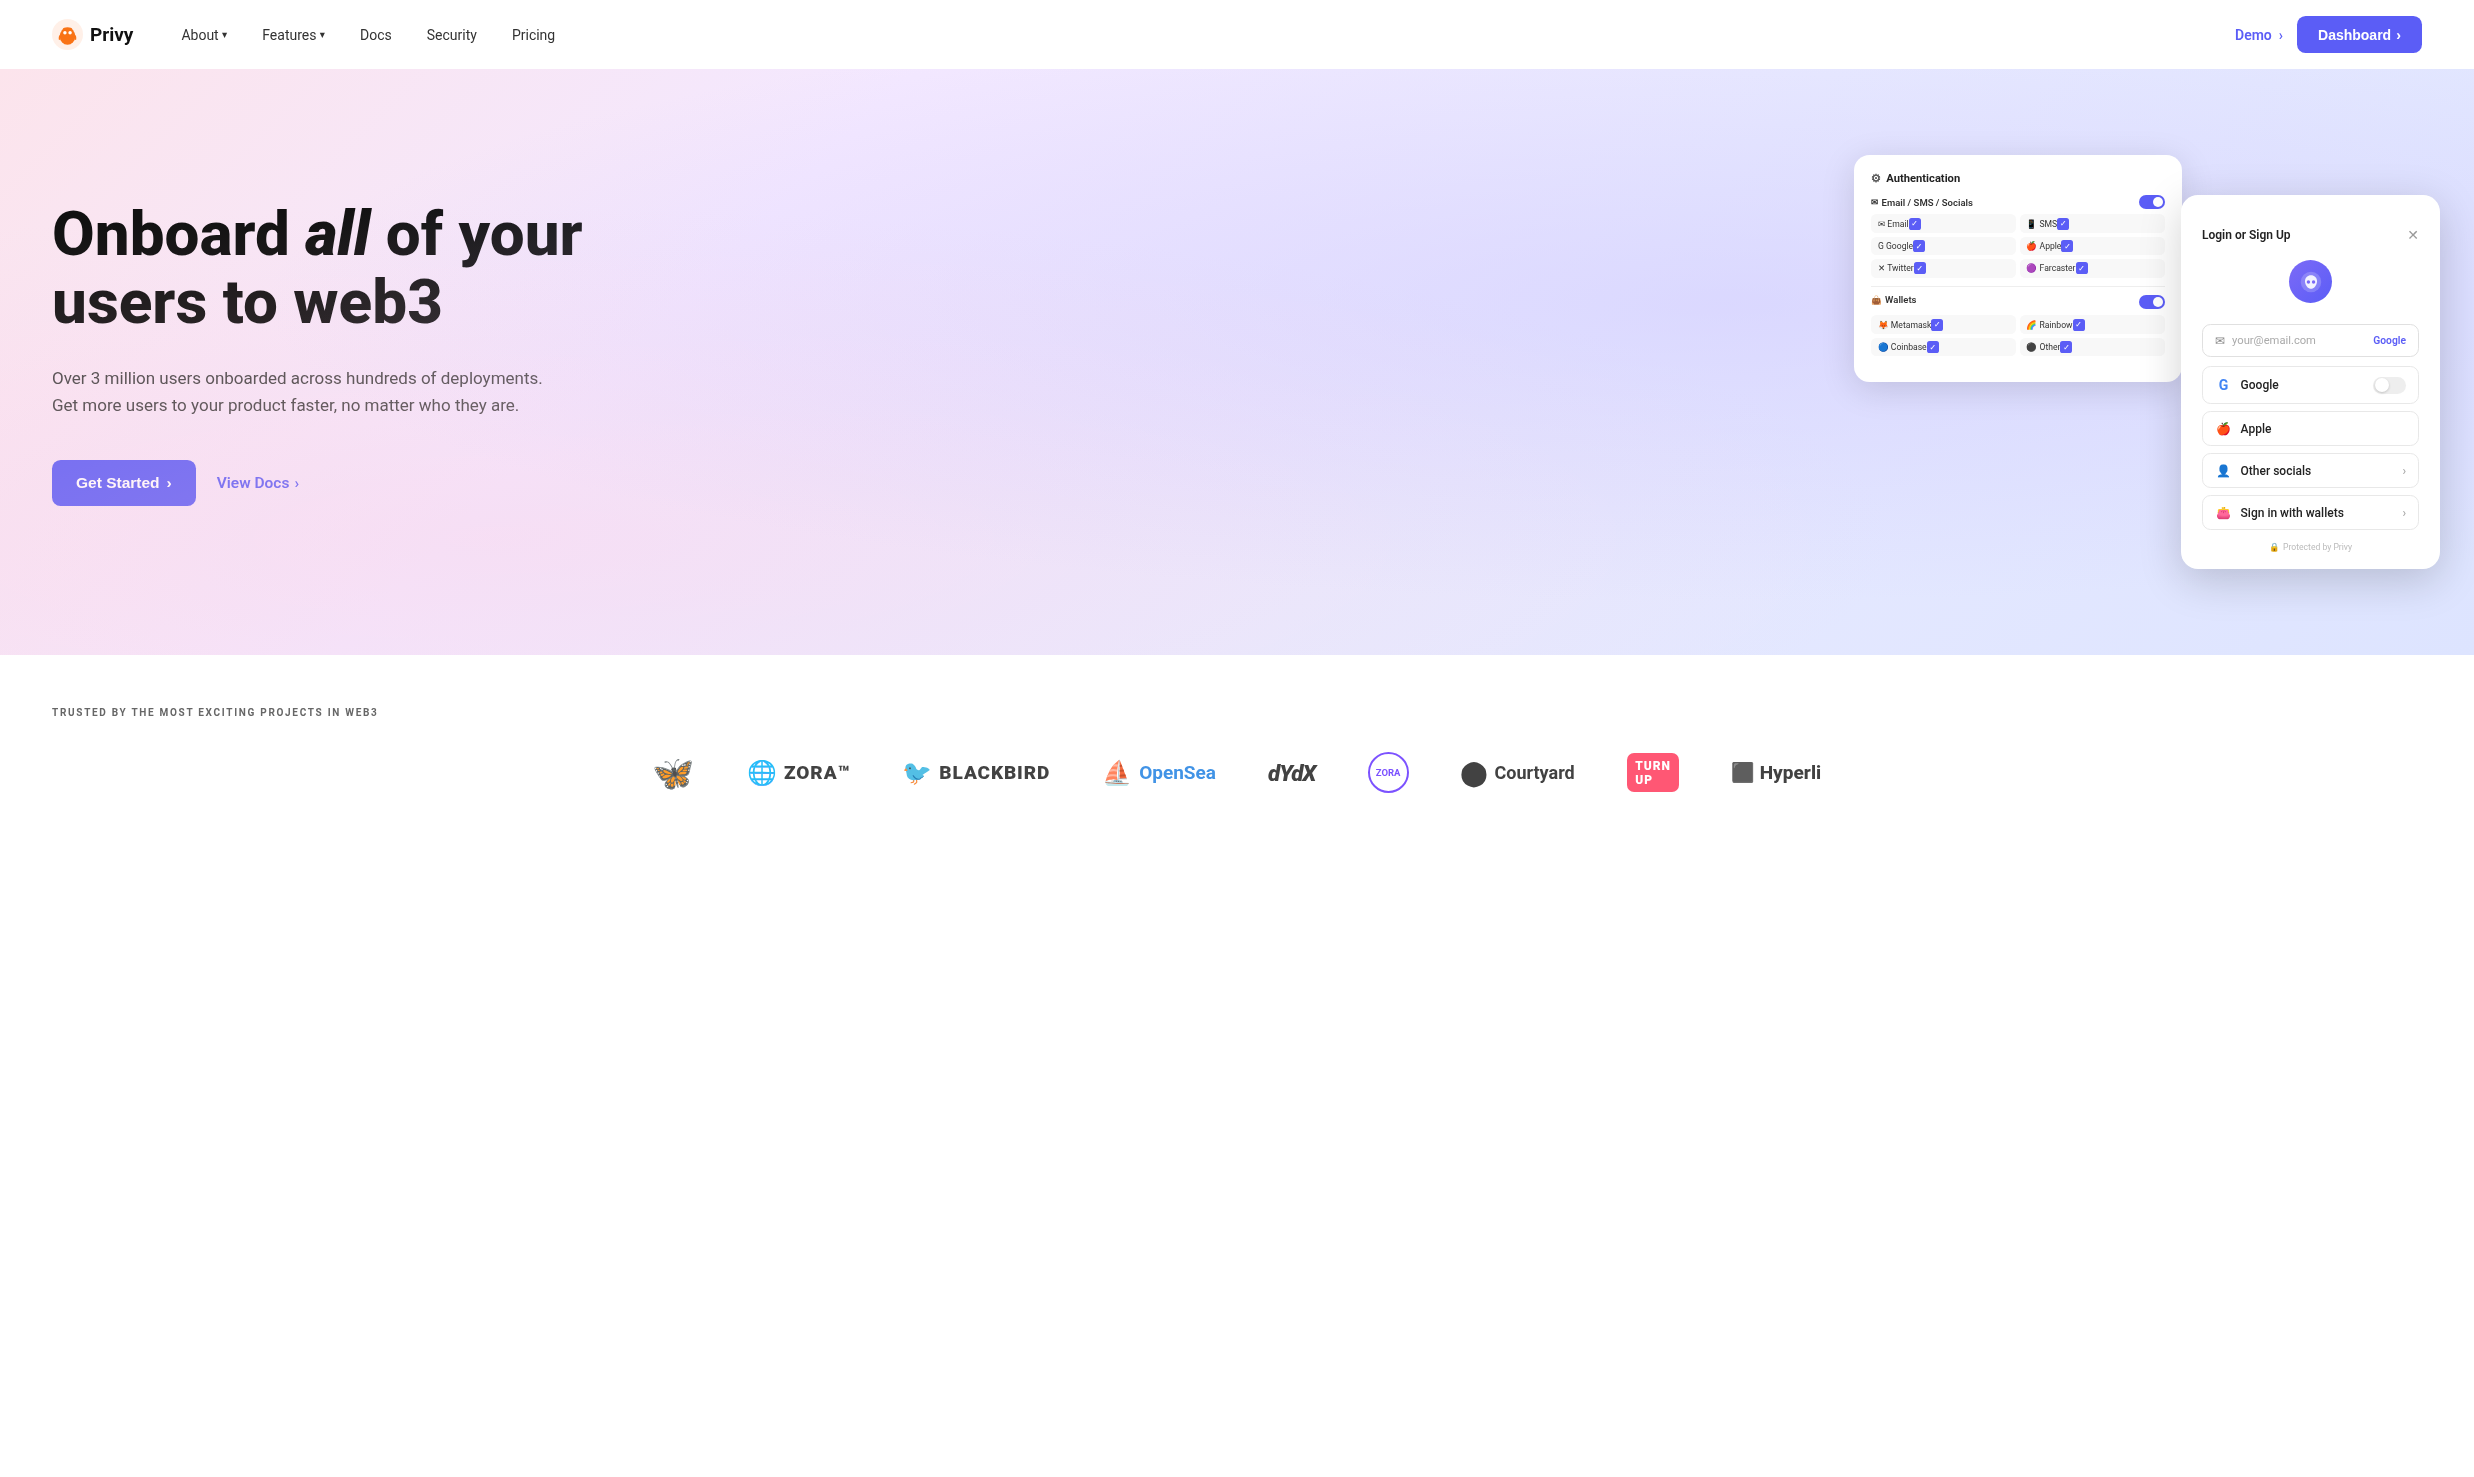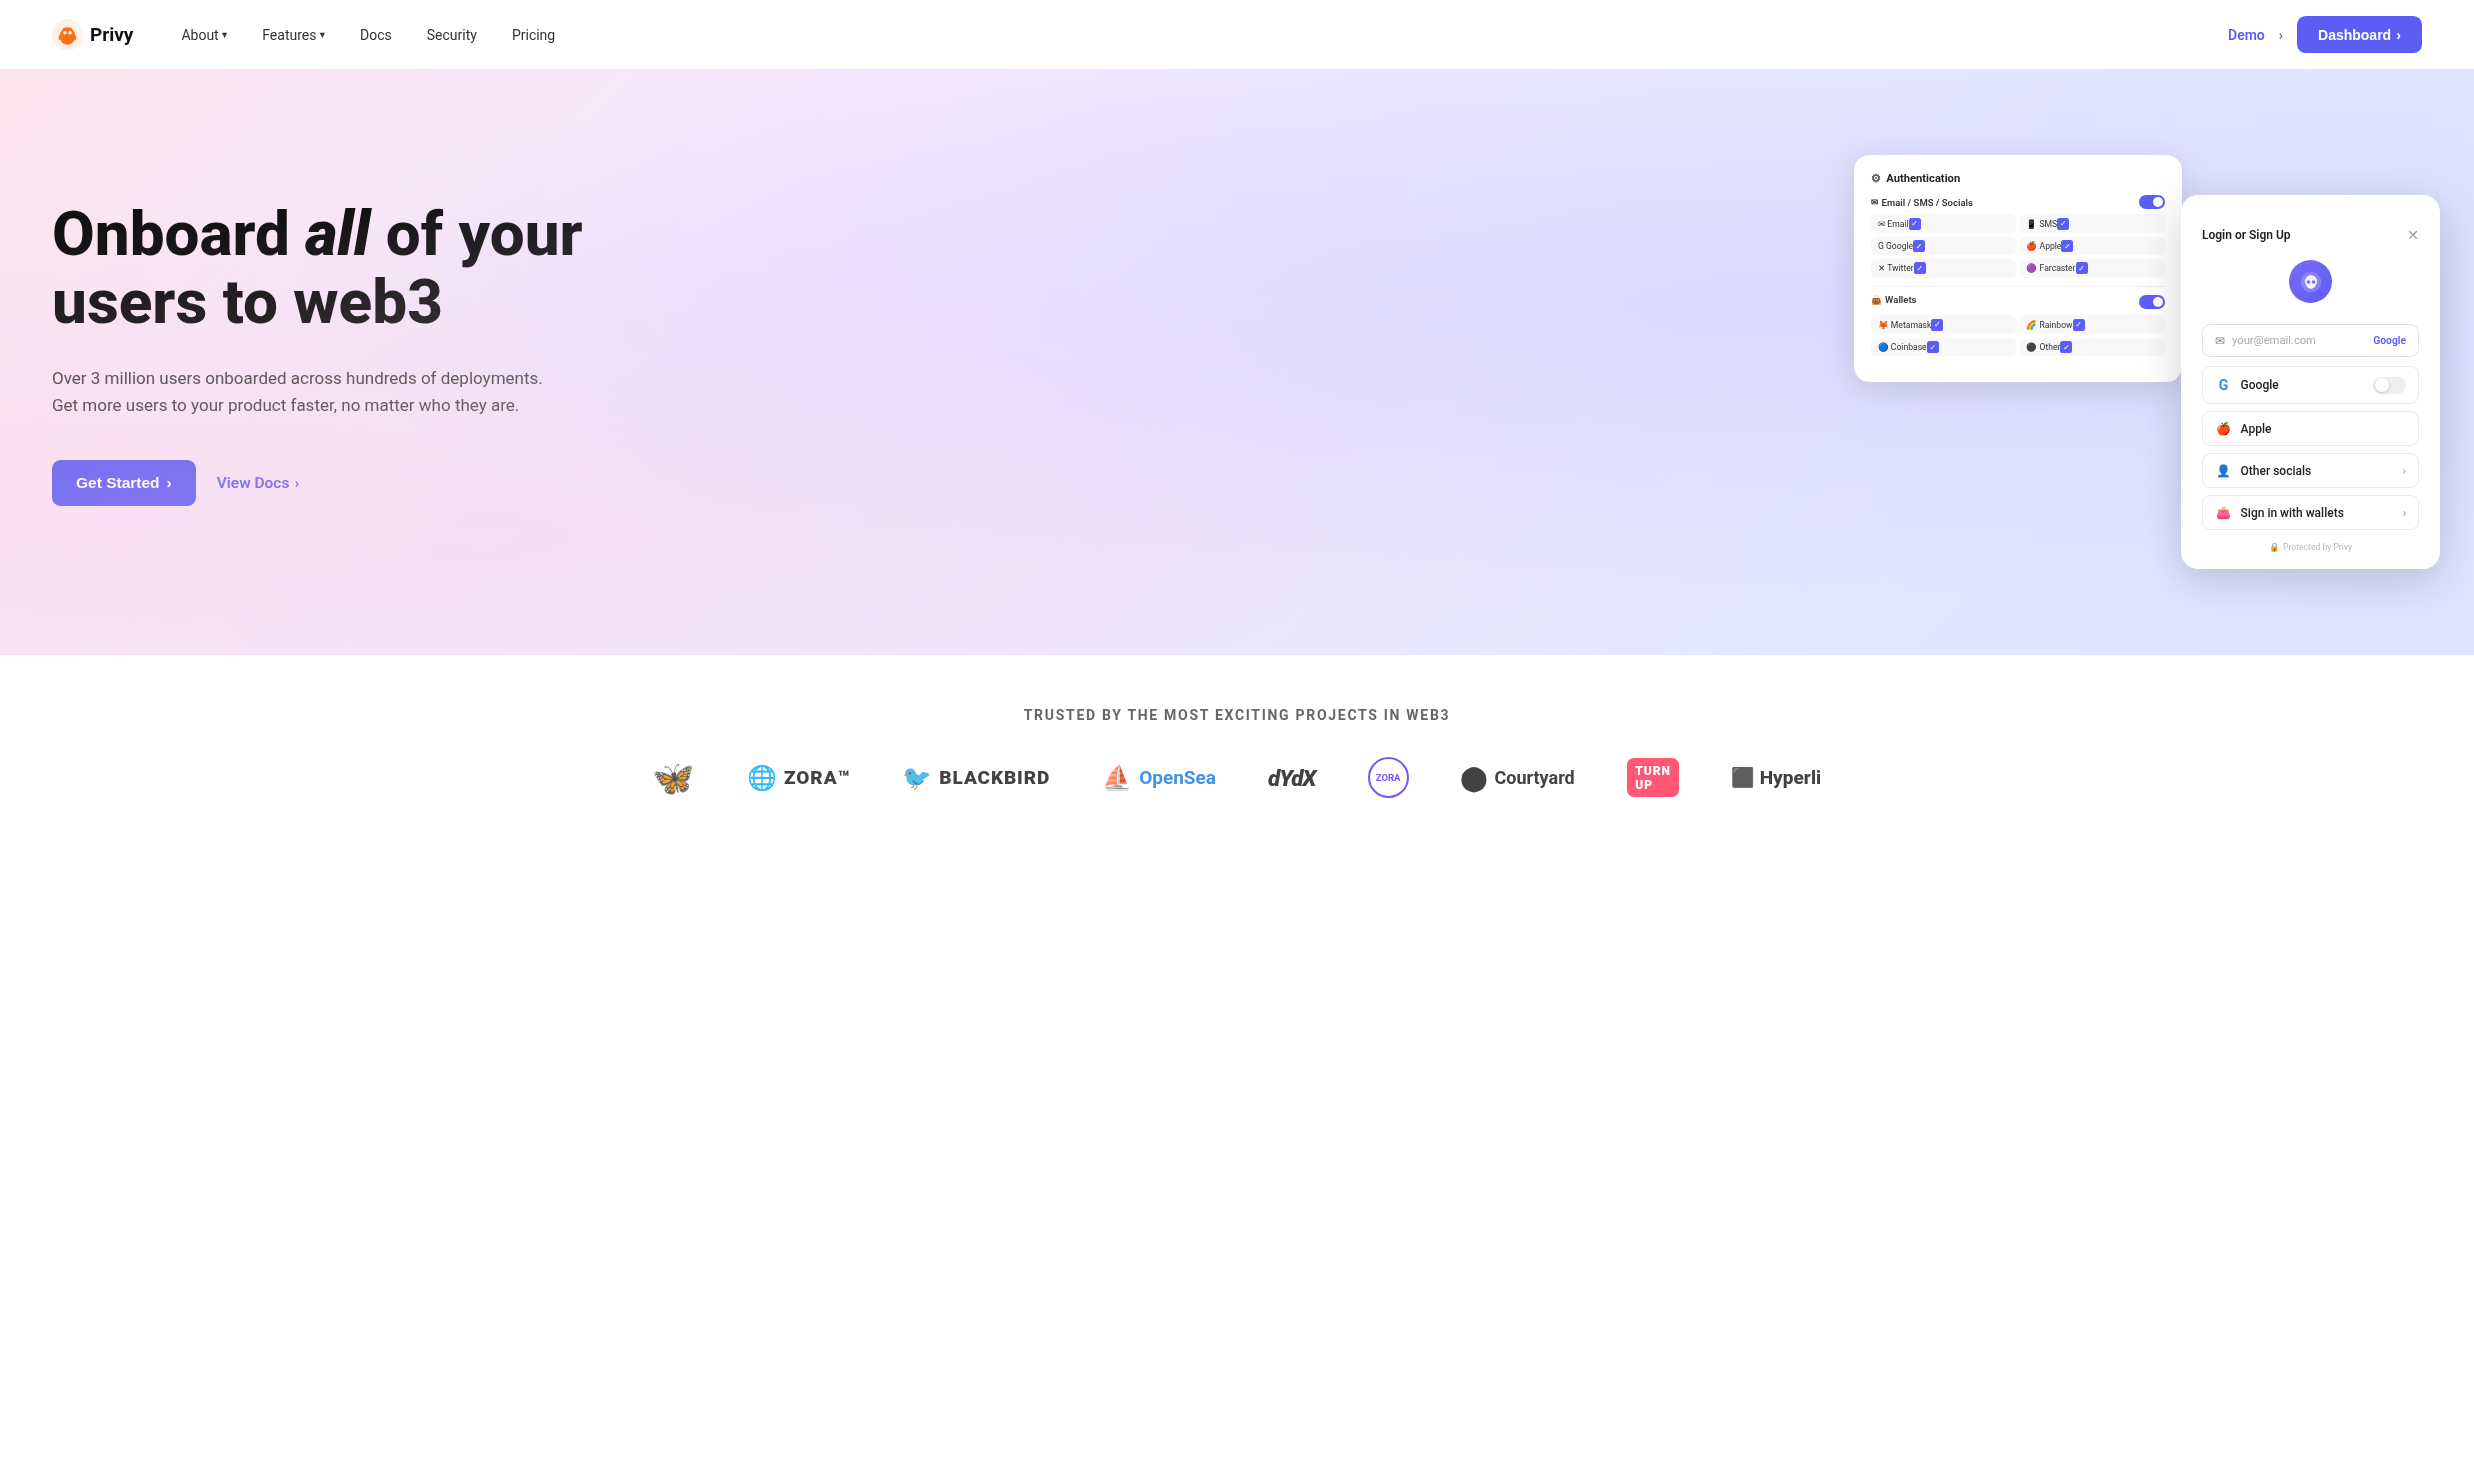--- a/index.html
+++ b/index.html
@@ -58,7 +58,7 @@
     .demo-link {
       display: flex;
       align-items: center;
-      gap: 14px;
+      gap: 7px;
       font-size: 14px;
       color: #5b5df6;
       font-weight: 600;

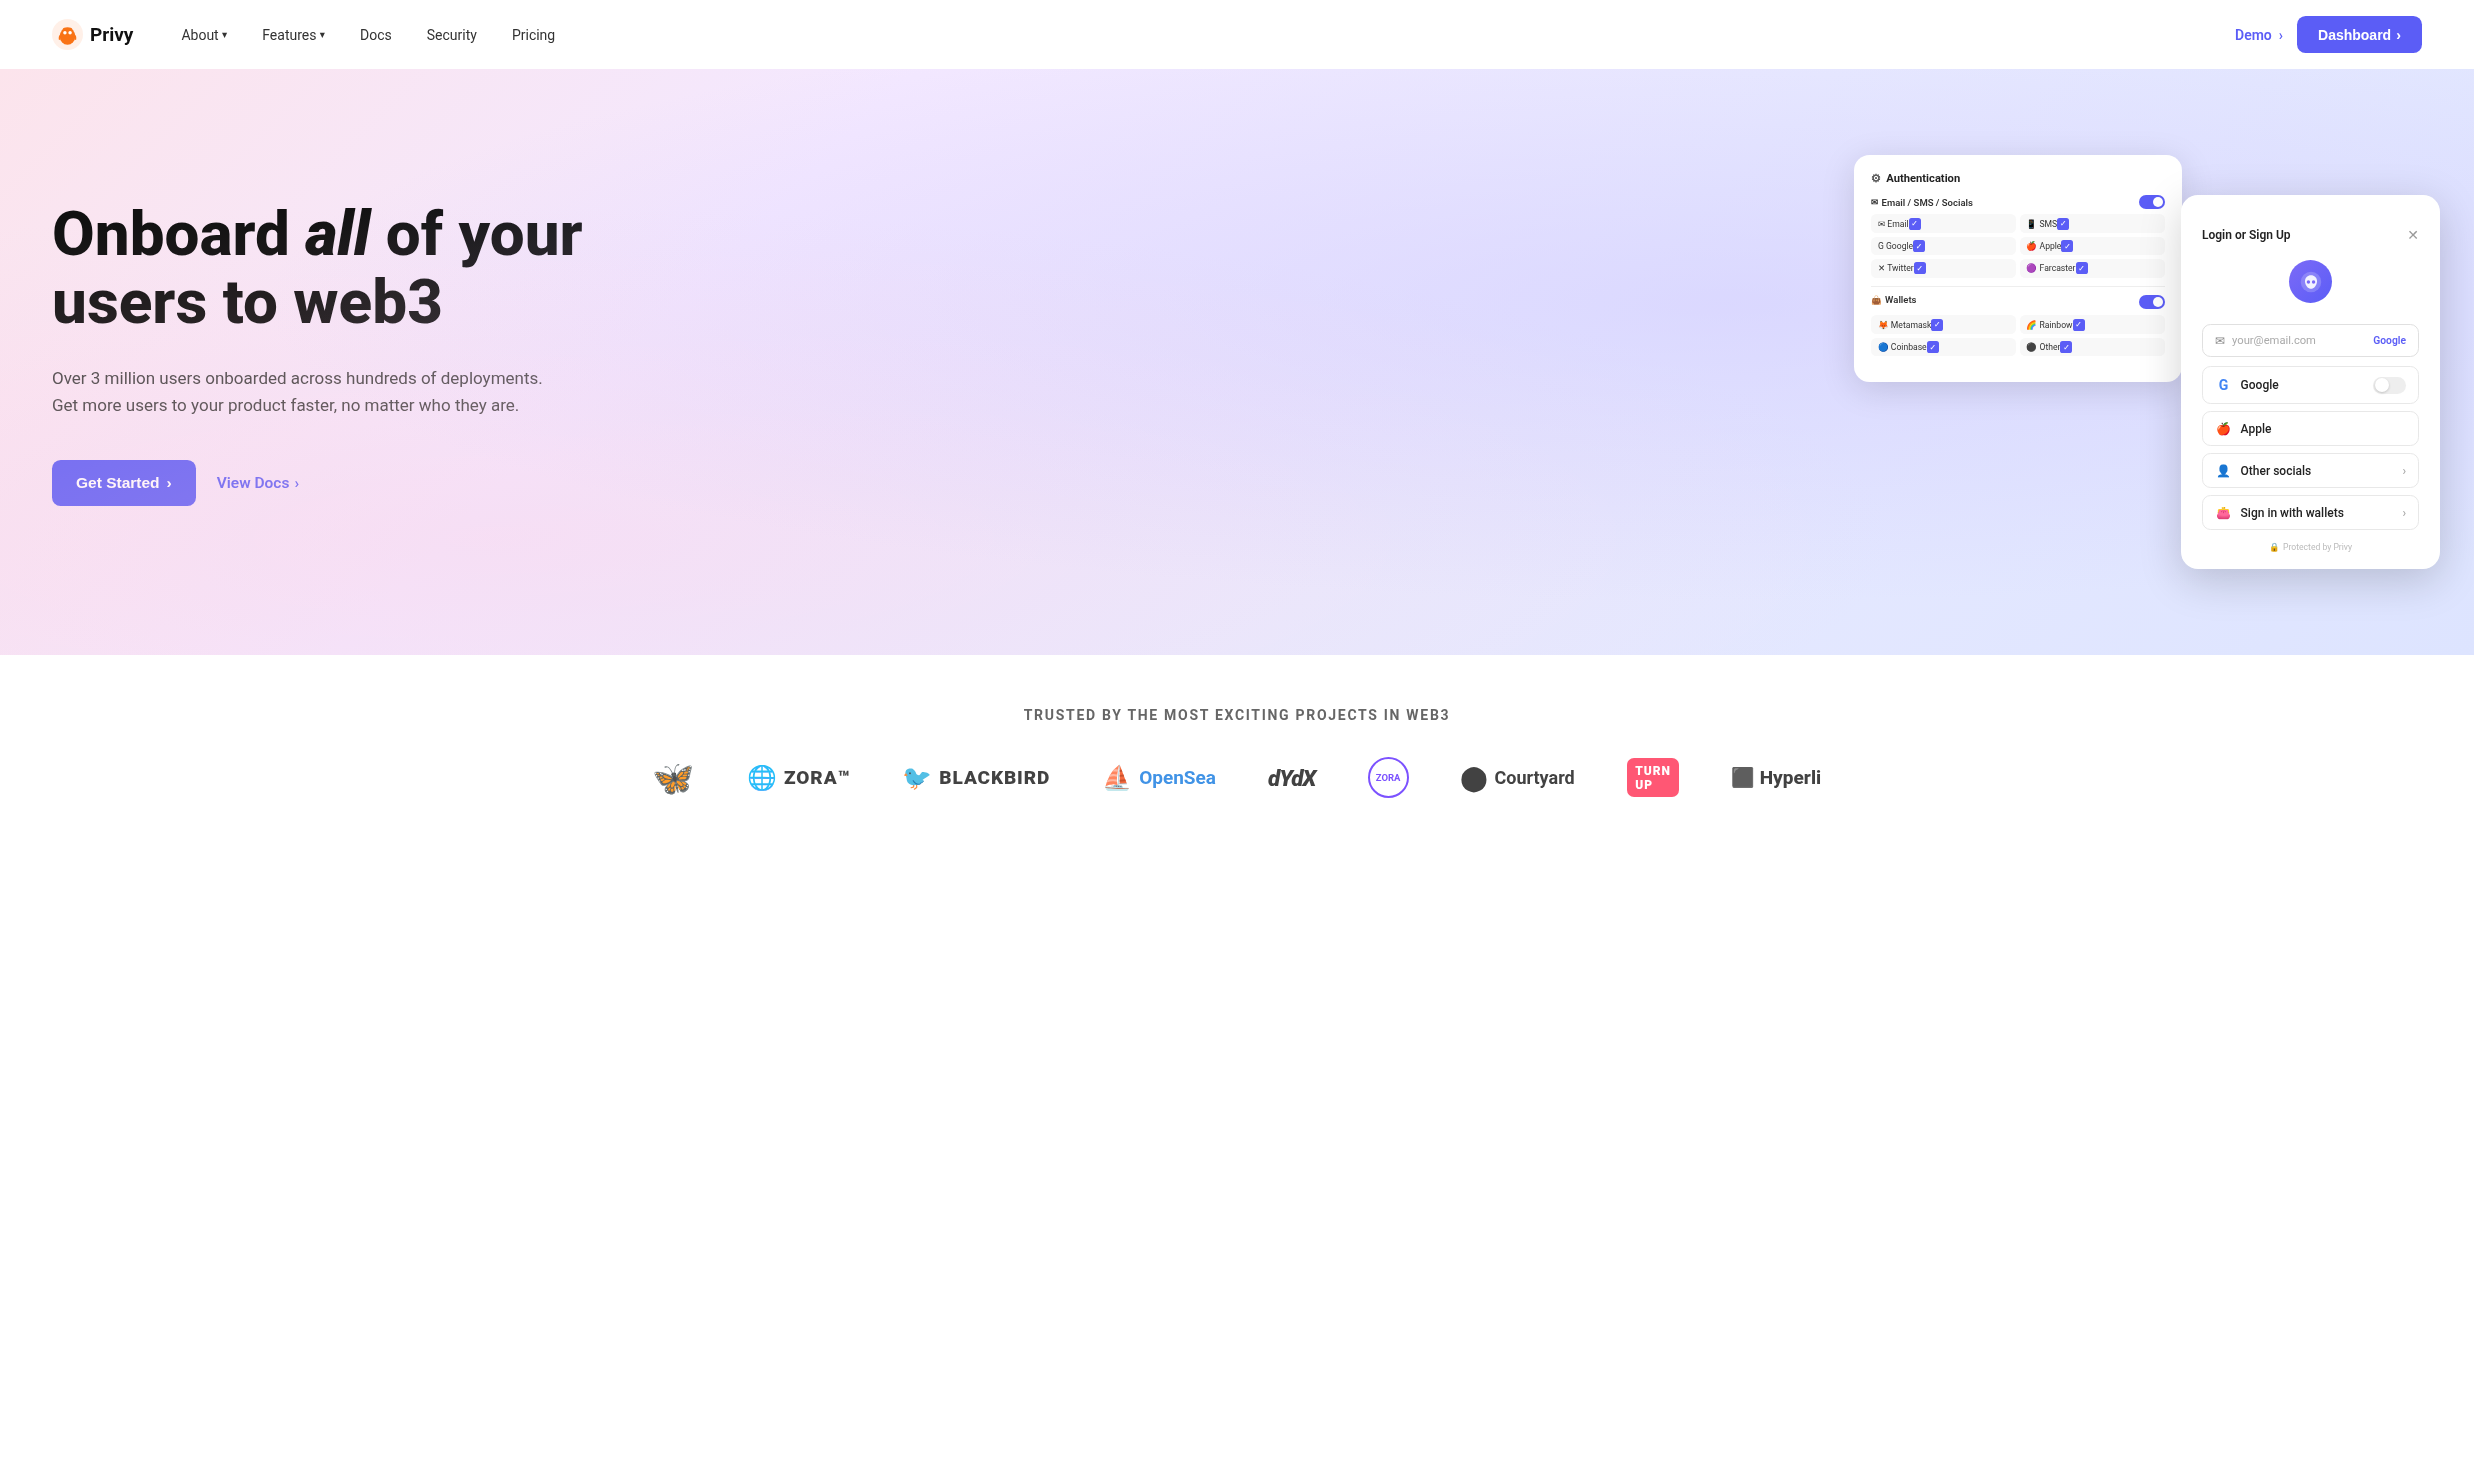--- a/index.html
+++ b/index.html
@@ -386,8 +386,7 @@
       padding: 52px 52px 34px;
     }
     .trusted-label {
-      text-align: center;
-      font-size: 14px;
+      font-size: 10px;
       font-weight: 700;
       letter-spacing: 1.7px;
       color: #666;

